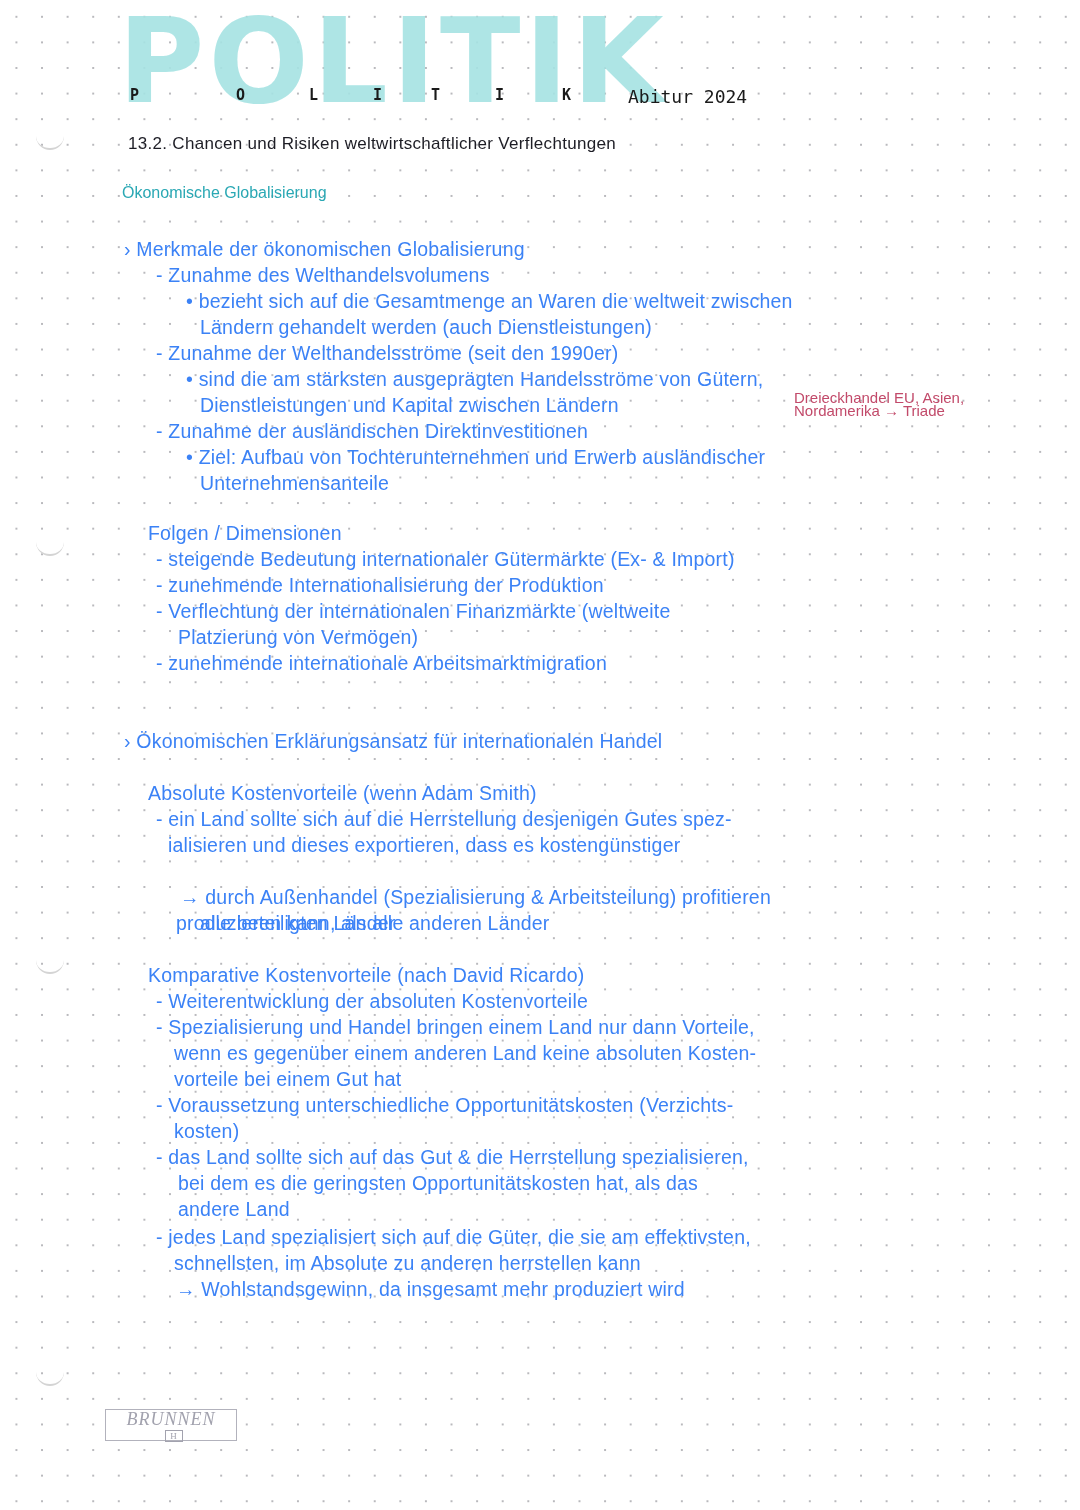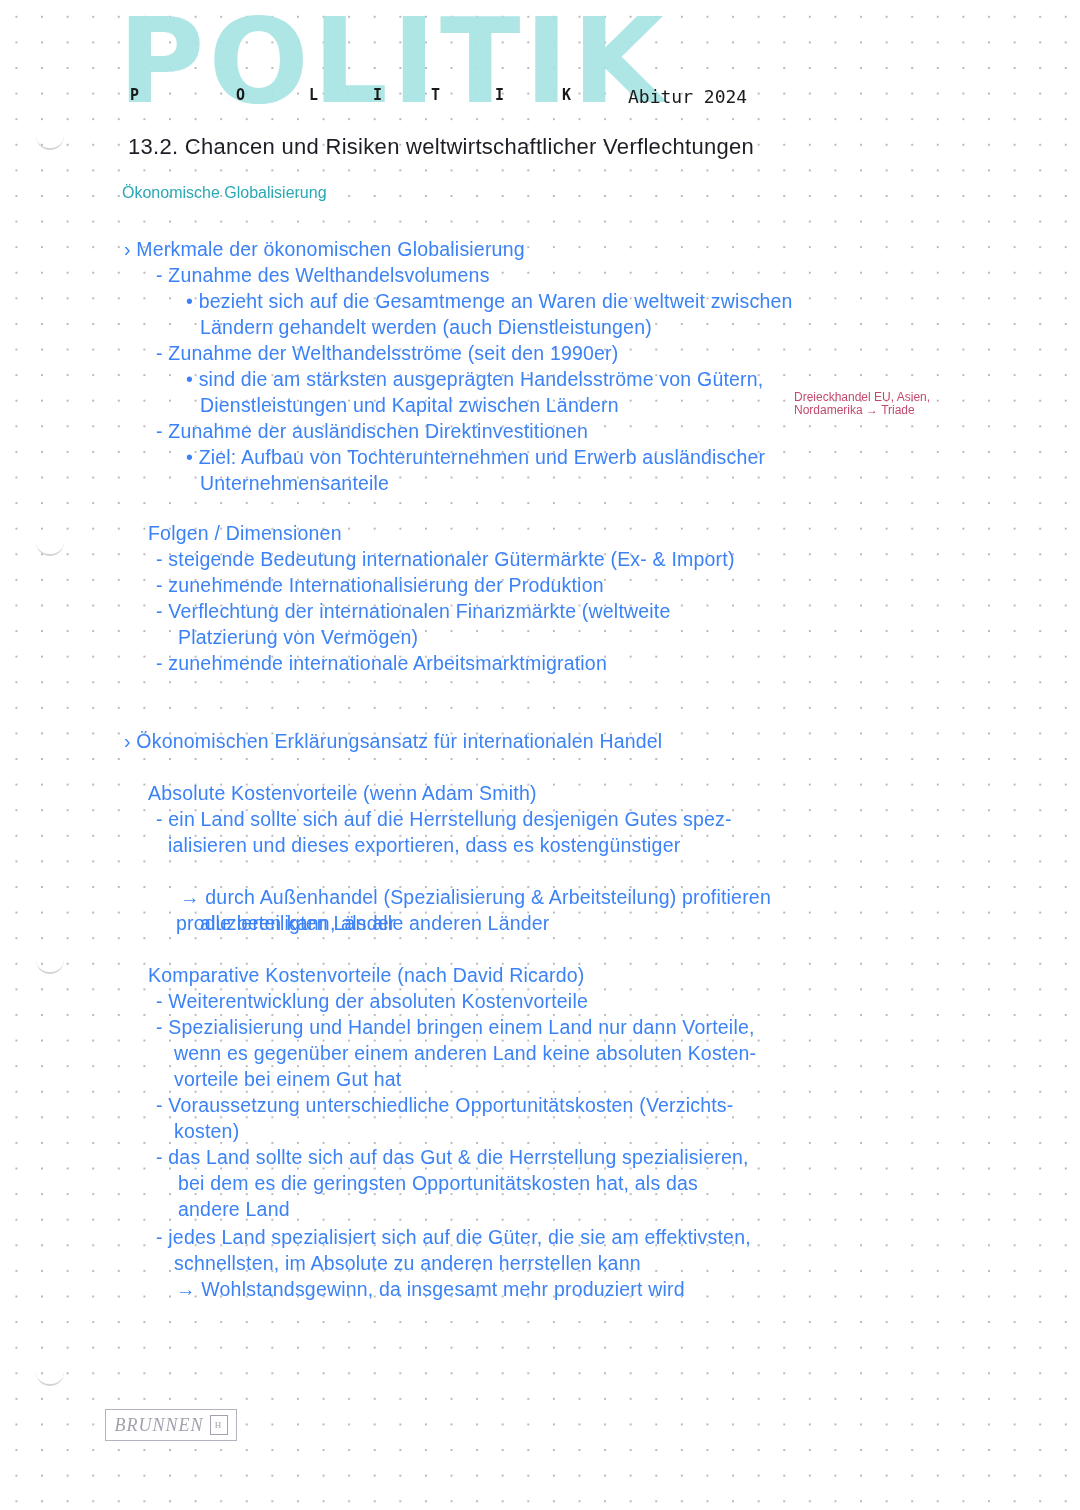--- a/index.html
+++ b/index.html
@@ -30,7 +30,7 @@
     font-family: "DejaVu Sans Mono", monospace;
   }
   .chapter {
-    position: absolute; left: 128px; top: 134px; font-size: 22px; color: #1d1d25;
+    position: absolute; left: 128px; top: 134px; font-size: 17px; color: #1d1d25;
     font-family: "Liberation Sans", sans-serif; letter-spacing: 0.3px;
   }
   .section-title {

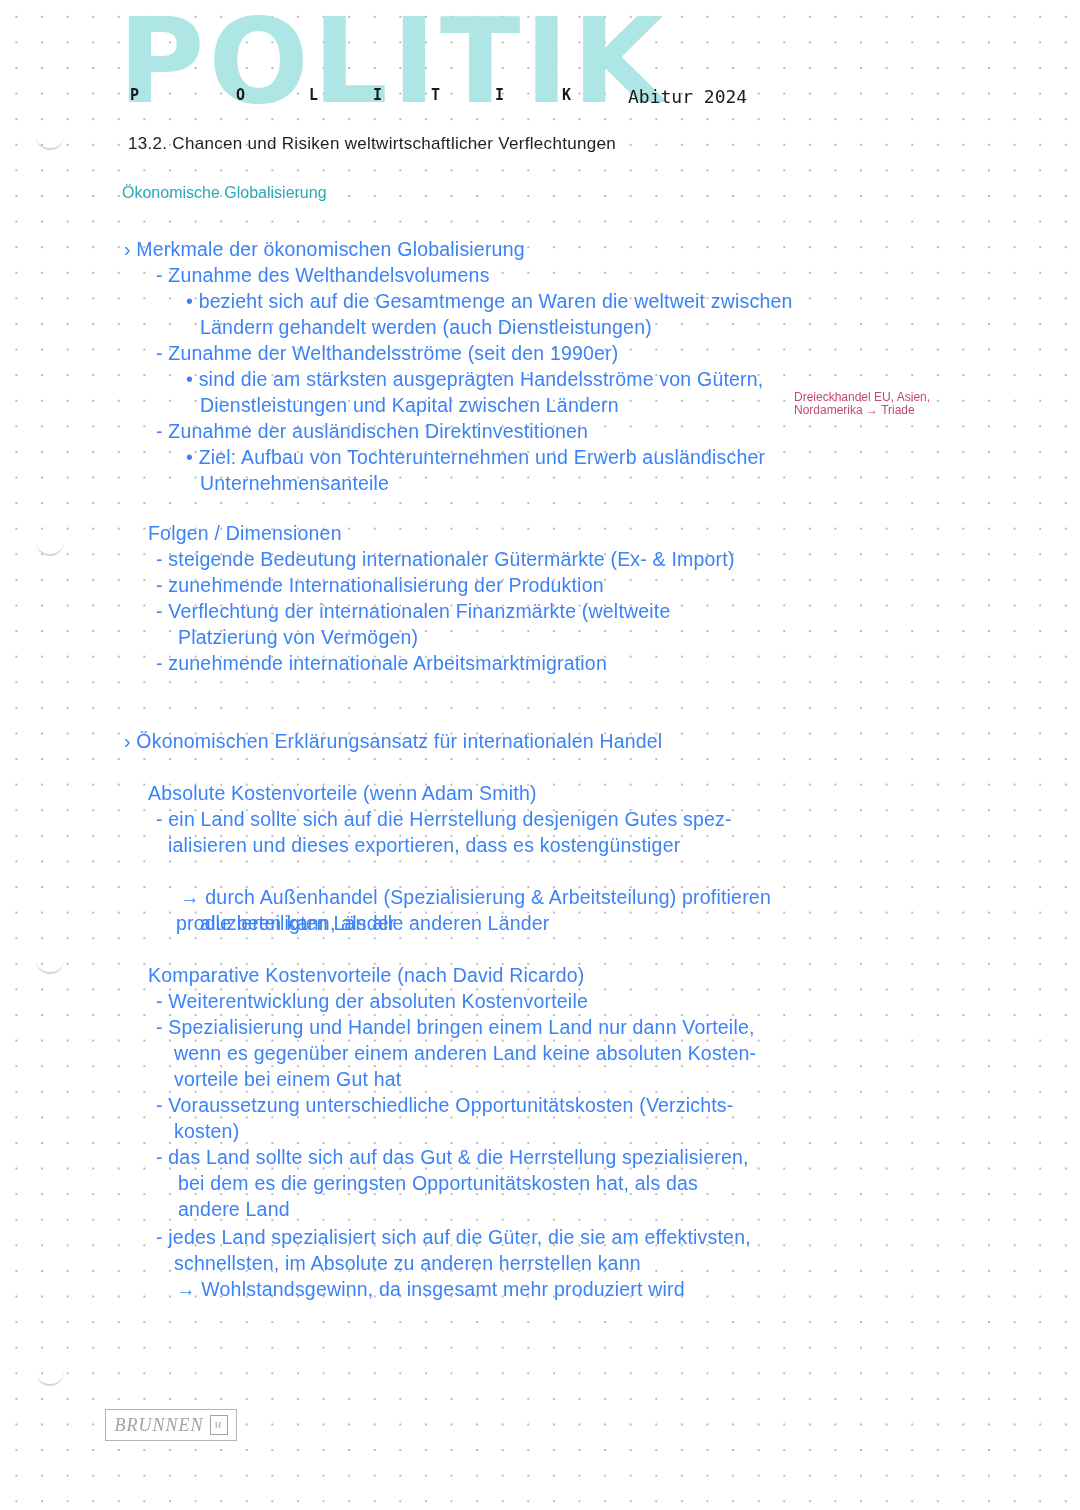--- a/index.html
+++ b/index.html
@@ -43,7 +43,7 @@
   }
   .side-note {
     position: absolute; font-family: "Liberation Sans", sans-serif;
-    font-size: 12px; color: #c24a6a; line-height: 13px; white-space: nowrap;
+    font-size: 15px; color: #c24a6a; line-height: 13px; white-space: nowrap;
   }
   .brand {
     position: absolute; left: 105px; top: 1409px; width: 130px; height: 30px;

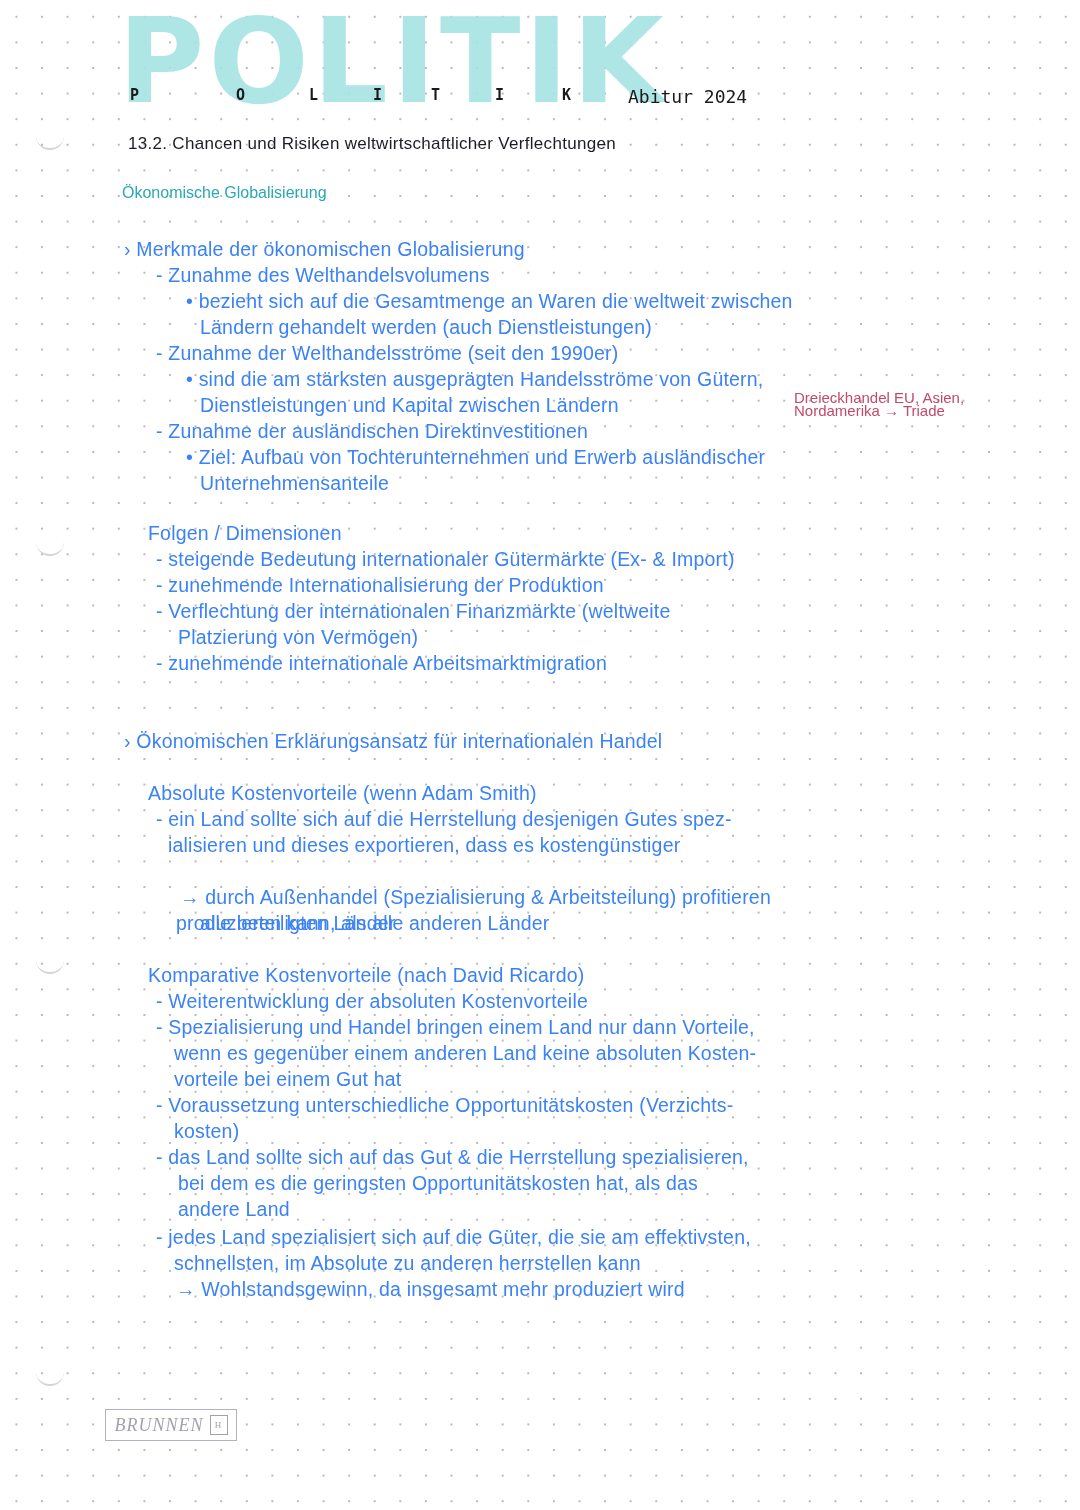--- a/index.html
+++ b/index.html
@@ -49,7 +49,7 @@
     position: absolute; left: 105px; top: 1409px; width: 130px; height: 30px;
     border: 1.5px solid #b2b2bc; display: flex; align-items: center; justify-content: center;
     font-family: "Liberation Serif", serif; font-style: italic; font-size: 18px; color: #a2a2ae;
-    letter-spacing: 1px; background: #fff;
+    letter-spacing: 1px; background: #fff; flex-direction: column;
   }
   .brand .logo {
     width: 16px; height: 18px; border: 1.5px solid #a2a2ae; margin-left: 6px;

